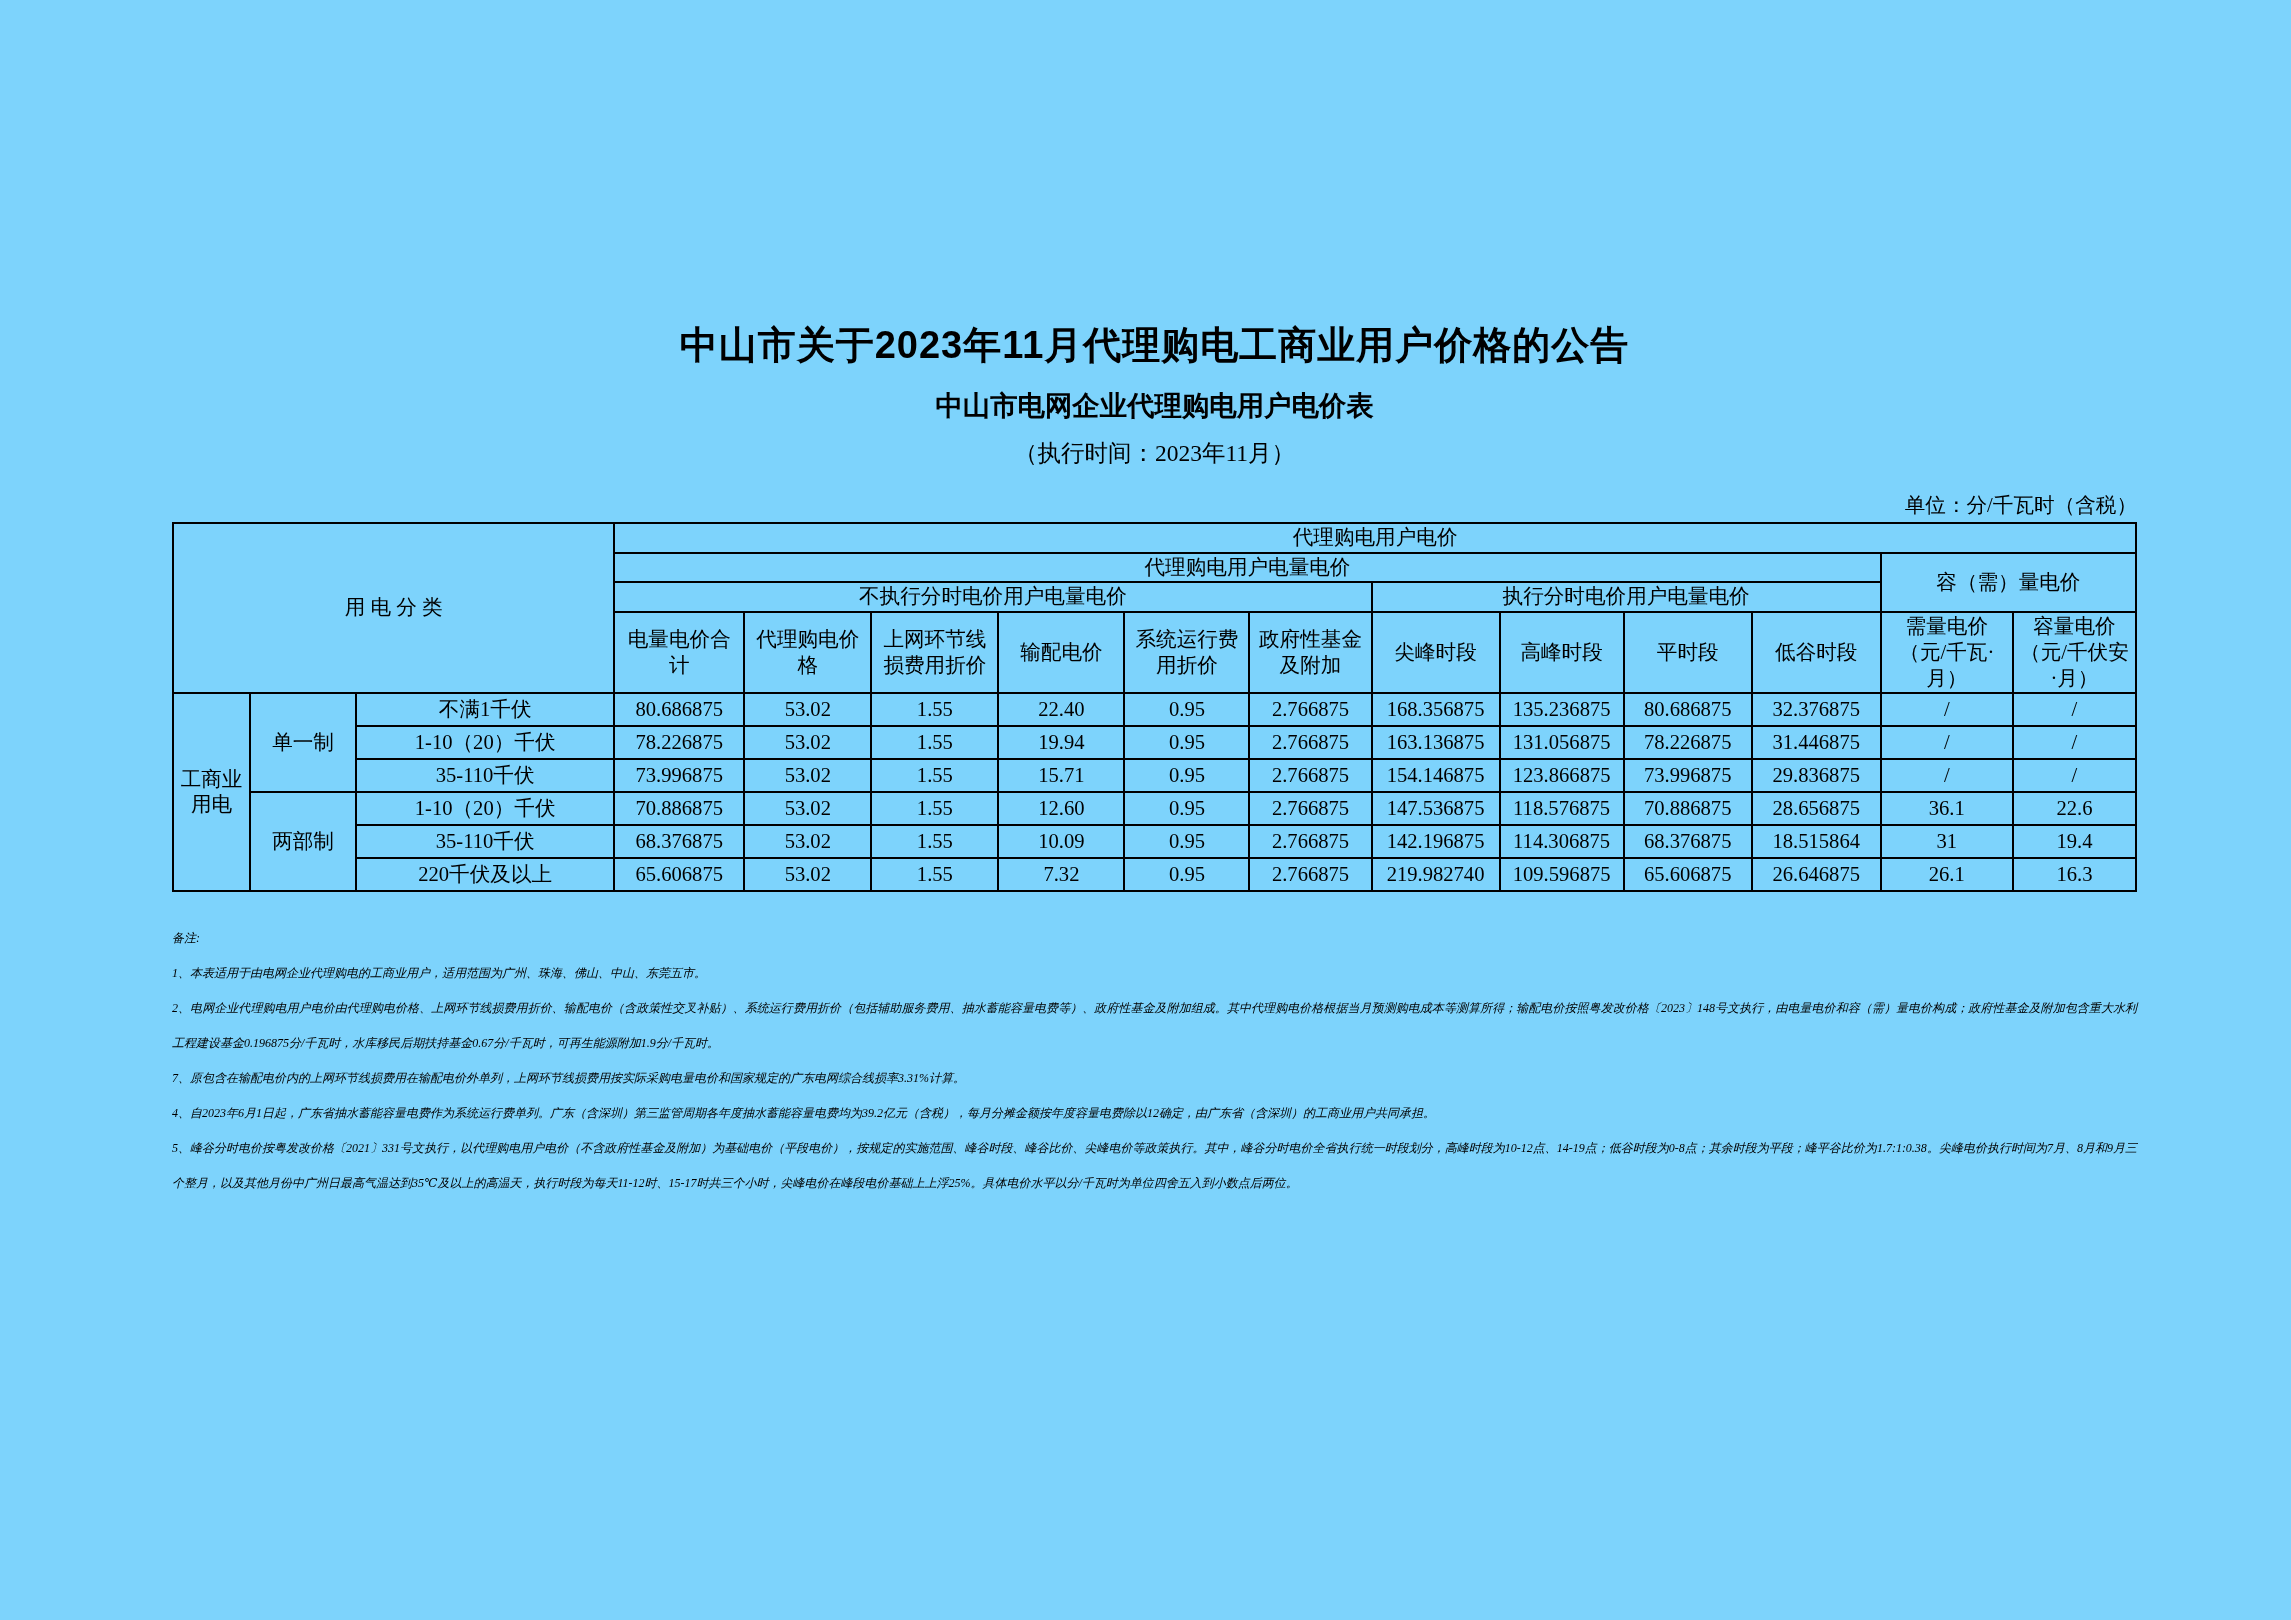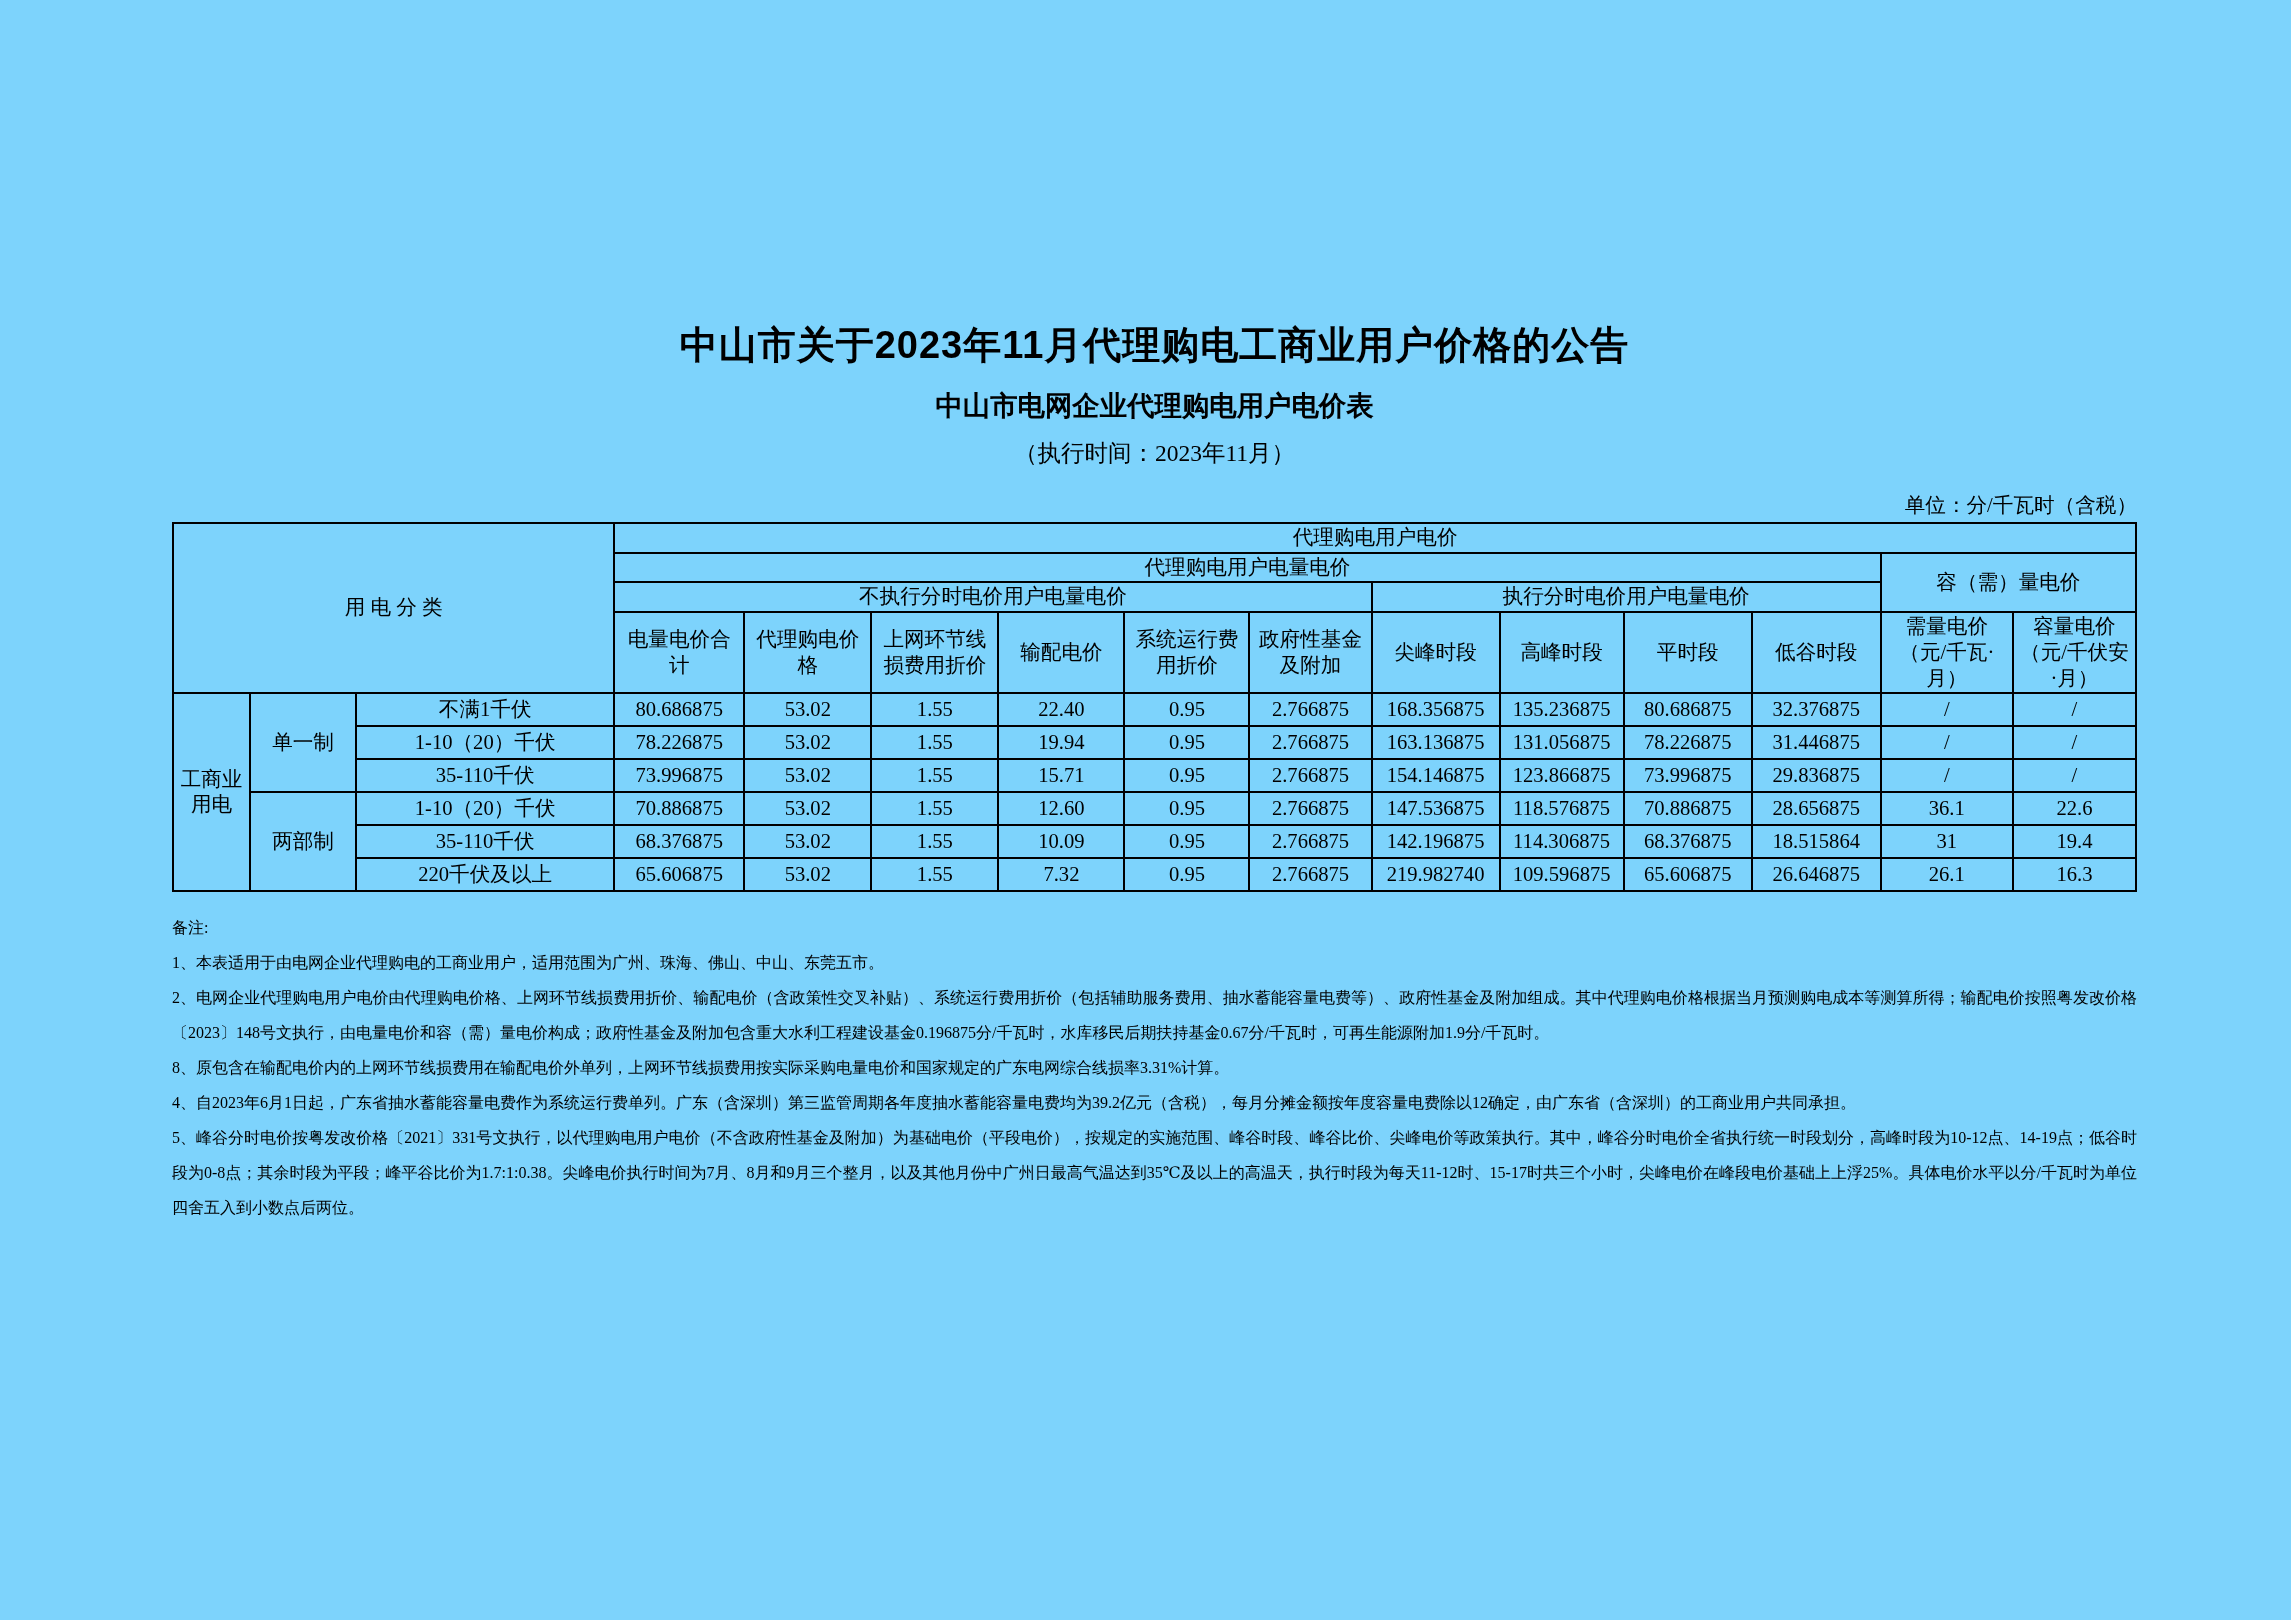--- a/index.html
+++ b/index.html
@@ -70,9 +70,10 @@
   .price-table tbody td { border-top-width: 2.9px; }
   .price-table td.num { font-size: 20.6px; }
   .notes {
-    margin-top: 18px;
-    font-size: 16px;
+    margin-top: 29px;
+    font-size: 12px;
     line-height: 35px;
+    font-style: italic;
   }
   .notes .notes-title { margin: 0; }
   .notes p { margin: 0; text-align: justify; }

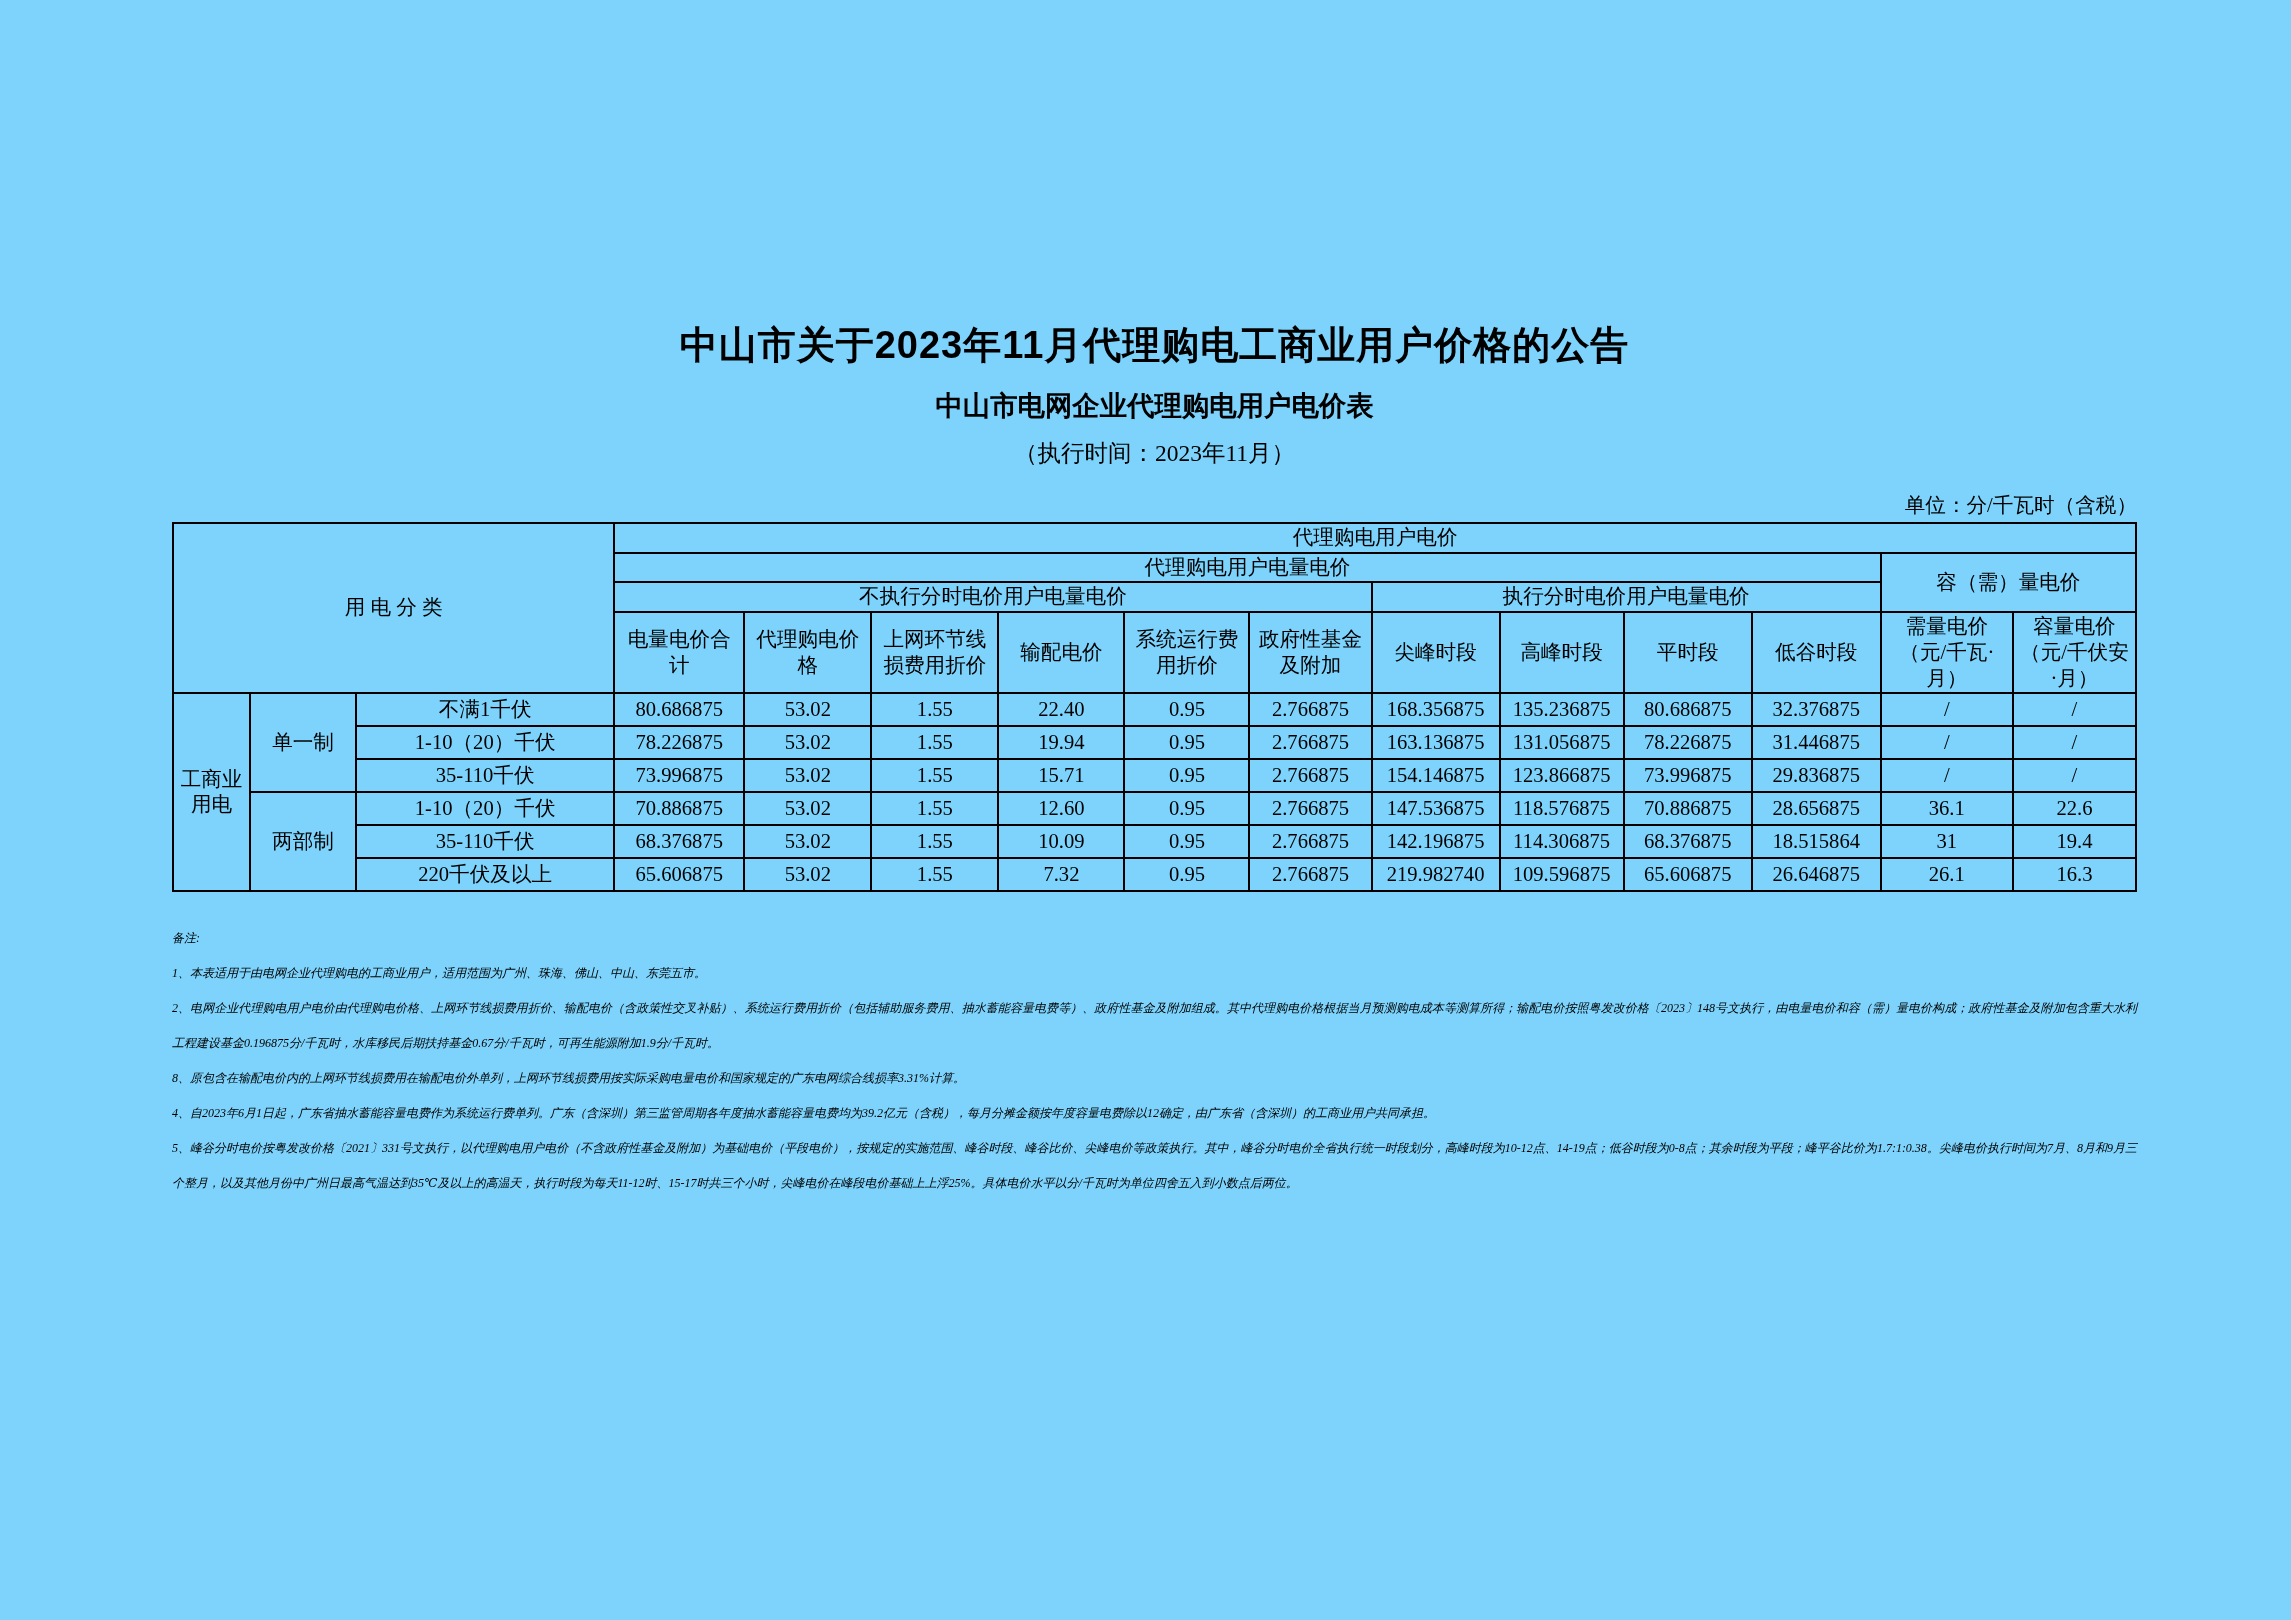--- a/index.html
+++ b/index.html
@@ -236,7 +236,7 @@
       <div class="notes-title">备注:</div>
       <p>1、本表适用于由电网企业代理购电的工商业用户，适用范围为广州、珠海、佛山、中山、东莞五市。</p>
       <p>2、电网企业代理购电用户电价由代理购电价格、上网环节线损费用折价、输配电价（含政策性交叉补贴）、系统运行费用折价（包括辅助服务费用、抽水蓄能容量电费等）、政府性基金及附加组成。其中代理购电价格根据当月预测购电成本等测算所得；输配电价按照粤发改价格〔2023〕148号文执行，由电量电价和容（需）量电价构成；政府性基金及附加包含重大水利工程建设基金0.196875分/千瓦时，水库移民后期扶持基金0.67分/千瓦时，可再生能源附加1.9分/千瓦时。</p>
-      <p>8、原包含在输配电价内的上网环节线损费用在输配电价外单列，上网环节线损费用按实际采购电量电价和国家规定的广东电网综合线损率3.31%计算。</p>
+      <p>7、原包含在输配电价内的上网环节线损费用在输配电价外单列，上网环节线损费用按实际采购电量电价和国家规定的广东电网综合线损率3.31%计算。</p>
       <p>4、自2023年6月1日起，广东省抽水蓄能容量电费作为系统运行费单列。广东（含深圳）第三监管周期各年度抽水蓄能容量电费均为39.2亿元（含税），每月分摊金额按年度容量电费除以12确定，由广东省（含深圳）的工商业用户共同承担。</p>
       <p>5、峰谷分时电价按粤发改价格〔2021〕331号文执行，以代理购电用户电价（不含政府性基金及附加）为基础电价（平段电价），按规定的实施范围、峰谷时段、峰谷比价、尖峰电价等政策执行。其中，峰谷分时电价全省执行统一时段划分，高峰时段为10-12点、14-19点；低谷时段为0-8点；其余时段为平段；峰平谷比价为1.7:1:0.38。尖峰电价执行时间为7月、8月和9月三个整月，以及其他月份中广州日最高气温达到35℃及以上的高温天，执行时段为每天11-12时、15-17时共三个小时，尖峰电价在峰段电价基础上上浮25%。具体电价水平以分/千瓦时为单位四舍五入到小数点后两位。</p>
     </div>

